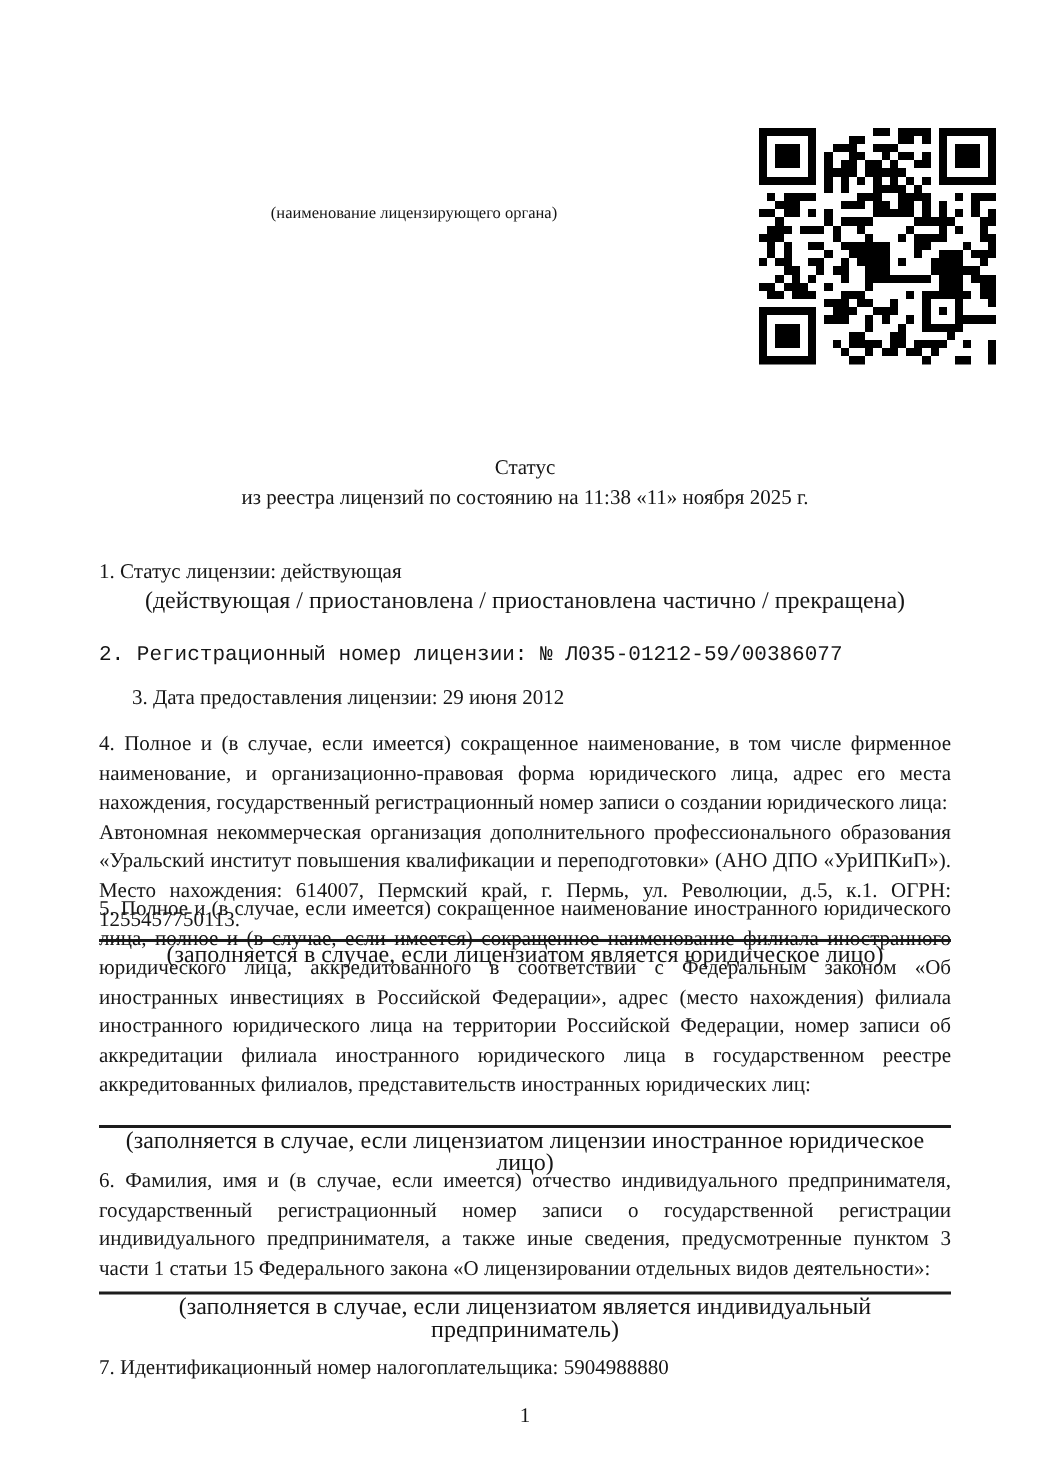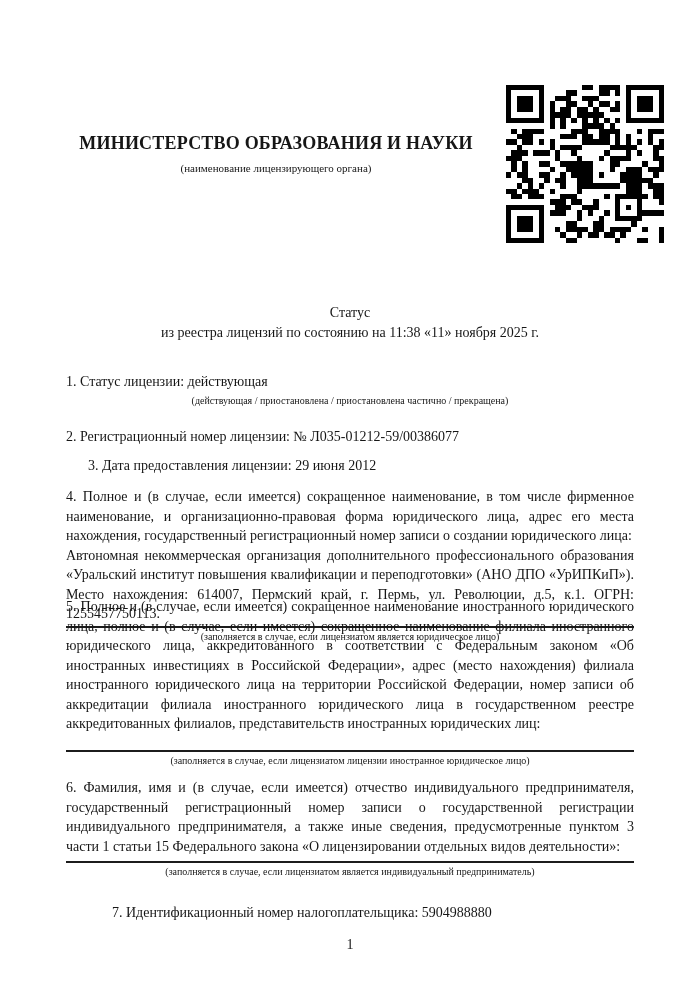--- a/index.html
+++ b/index.html
@@ -92,7 +92,6 @@
 <div class="page">
 
   <div class="ministry">
-    <div class="ministry-name">МИНИСТЕРСТВО ОБРАЗОВАНИЯ И НАУКИ</div>
     <div class="ministry-caption">(наименование лицензирующего органа)</div>
   </div>
 

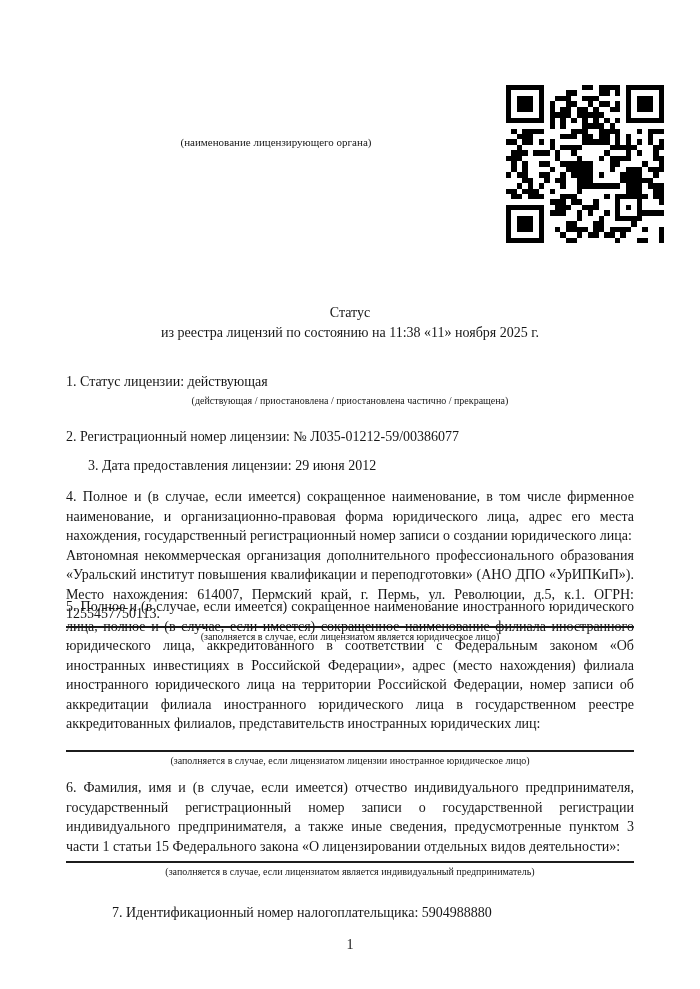--- a/index.html
+++ b/index.html
@@ -60,7 +60,7 @@
     line-height: 19.5px;
   }
   .caption {
-    font-size: 10px;
+    font-size: 16px;
     line-height: 15px;
     text-align: center;
     margin-top: 1px;

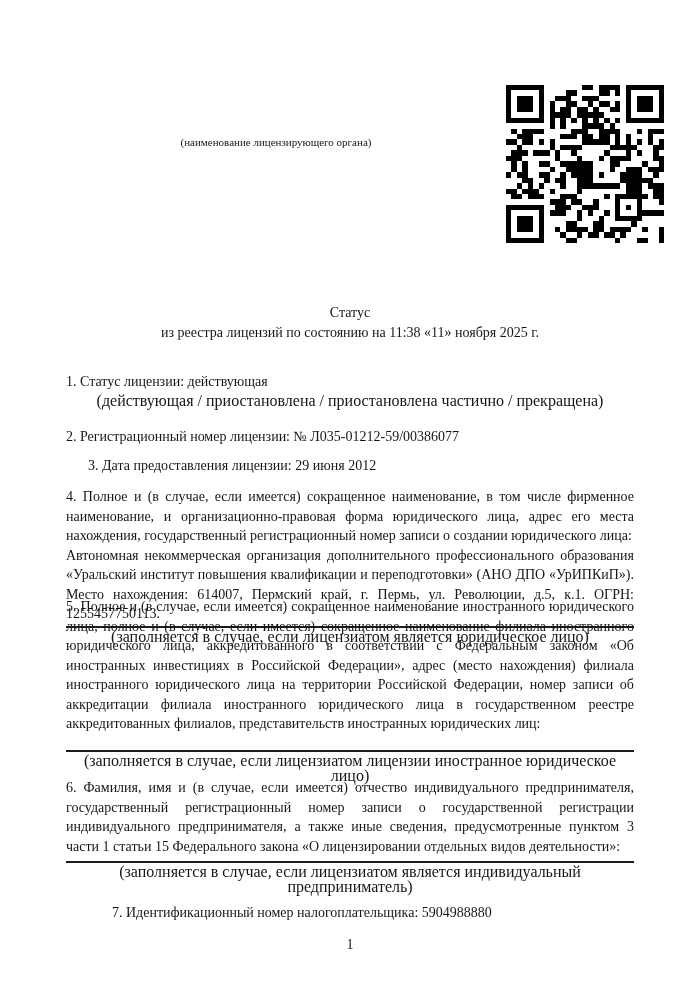--- a/index.html
+++ b/index.html
@@ -70,7 +70,7 @@
     height: 0;
   }
   #item1 { top: 372px; }
-  #item2 { top: 427px; }
+  #item2 { top: 427px; font-family: Liberation Mono, monospace; }
   #item3 { top: 456px; margin-left: 22px; }
   #item4 { top: 487px; }
   #item5 { top: 597px; }

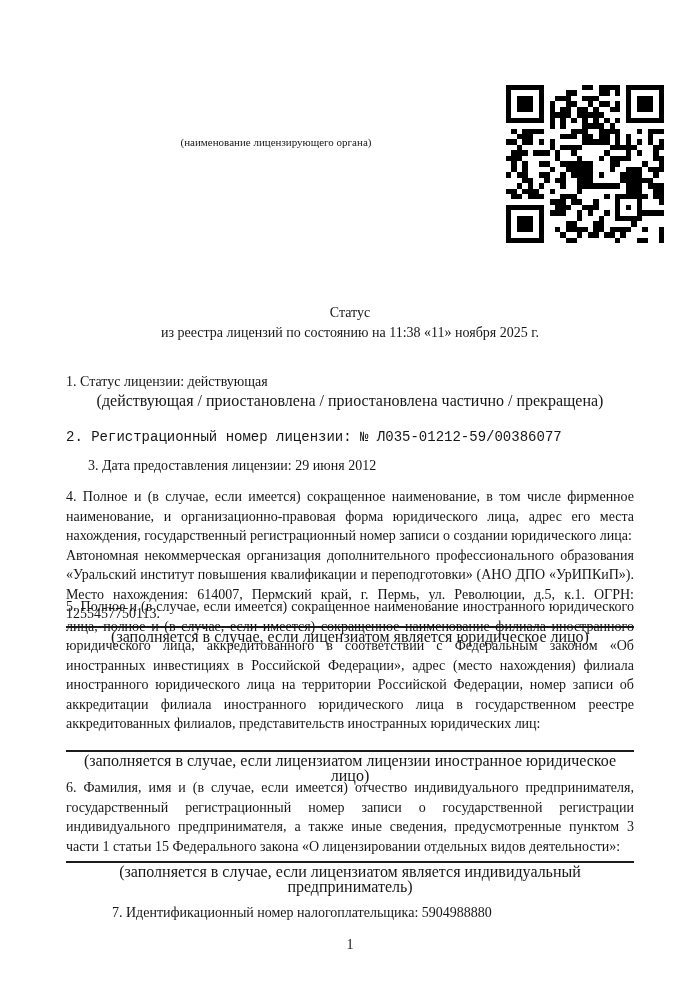--- a/index.html
+++ b/index.html
@@ -75,7 +75,7 @@
   #item4 { top: 487px; }
   #item5 { top: 597px; }
   #item6 { top: 778px; }
-  #item7 { top: 903px; margin-left: 46px; }
+  #item7 { top: 903px; }
   .page-number {
     position: absolute;
     top: 936px;

